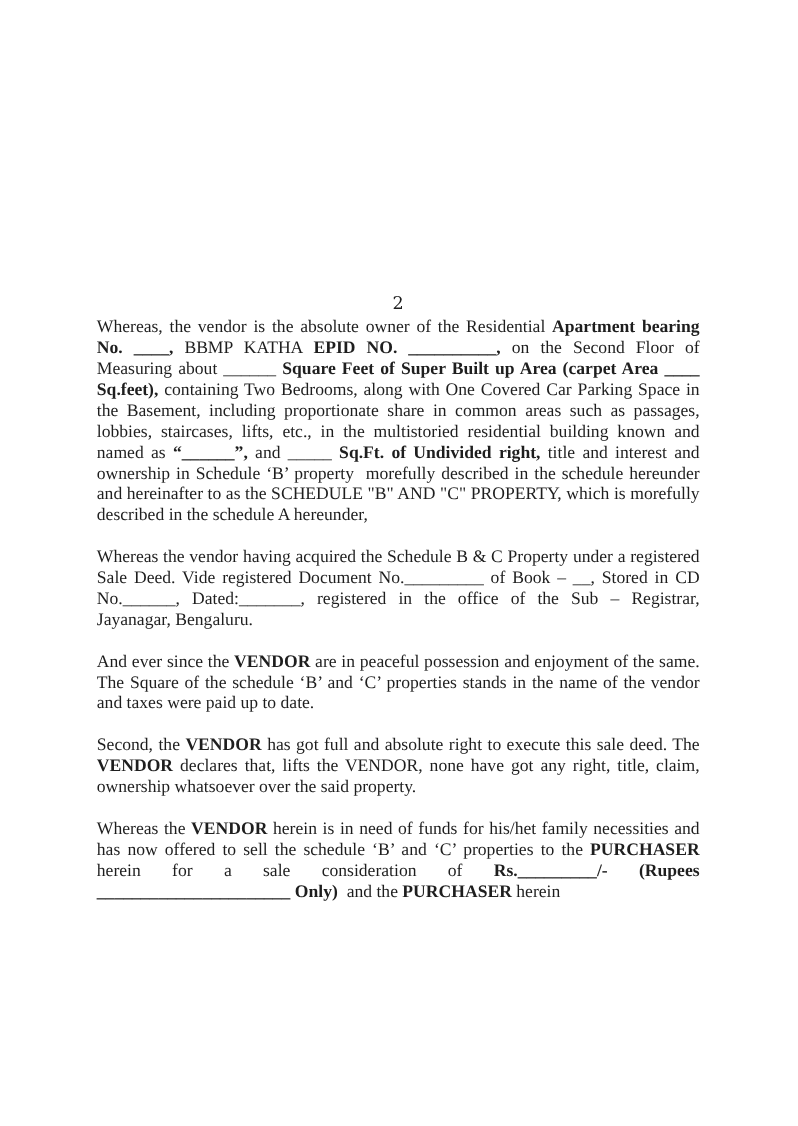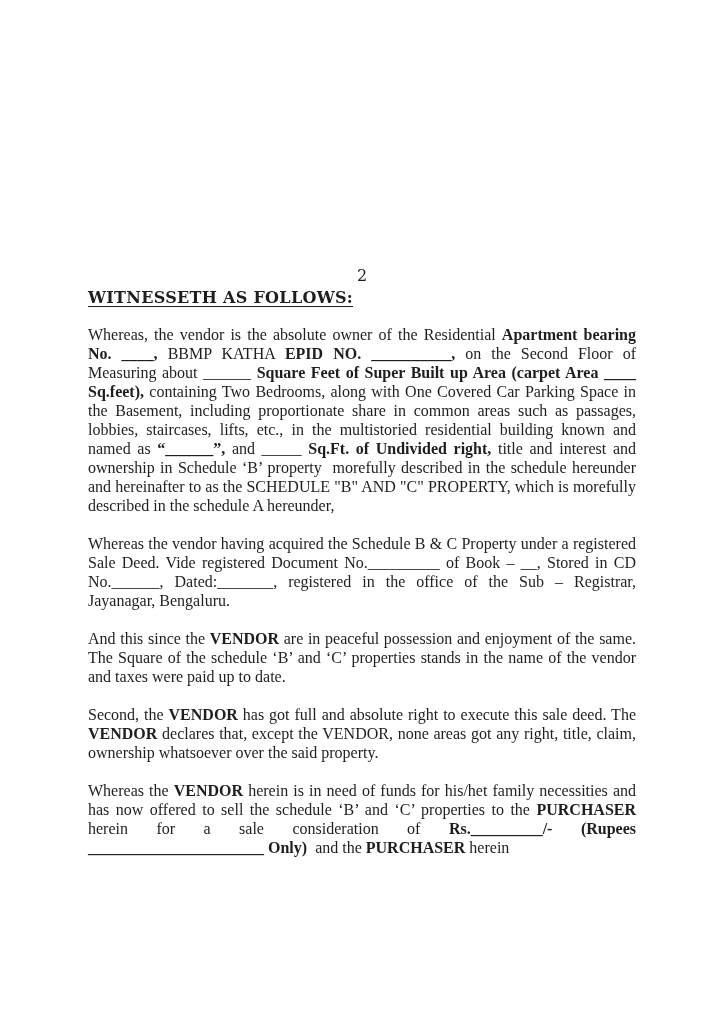--- a/index.html
+++ b/index.html
@@ -46,7 +46,6 @@
 
 <div class="page">
   <div class="page-number">2</div>
-  <div class="heading">WITNESSETH AS FOLLOWS:</div>
   <div id="document-body">
       <p class="para"><span class="run">Whereas, the vendor is the absolute owner of the Residential </span><span class="run bold">Apartment bearing No. ____, </span><span class="run">BBMP KATHA </span><span class="run bold">EPID NO. __________, </span><span class="run">on the Second Floor of Measuring about ______ </span><span class="run bold">Square Feet of Super Built up Area (carpet Area ____ Sq.feet), </span><span class="run">containing Two Bedrooms, along with One Covered Car Parking Space in the Basement, including proportionate share in common areas such as passages, lobbies, staircases, lifts, etc., in the multistoried residential building known and named as </span><span class="run bold">“______”, </span><span class="run">and _____ </span><span class="run bold">Sq.Ft. of Undivided right, </span><span class="run">title and interest and ownership in Schedule ‘B’ property  morefully described in the schedule hereunder and hereinafter to as the SCHEDULE "B" AND "C" PROPERTY, which is morefully described in the schedule A hereunder,</span></p>
       <p class="para"><span class="run">Whereas the vendor having acquired the Schedule B &amp; C Property under a registered Sale Deed. Vide registered Document No._________ of Book – __, Stored in CD No.______, Dated:_______, registered in the office of the Sub – Registrar, Jayanagar, Bengaluru.</span></p>

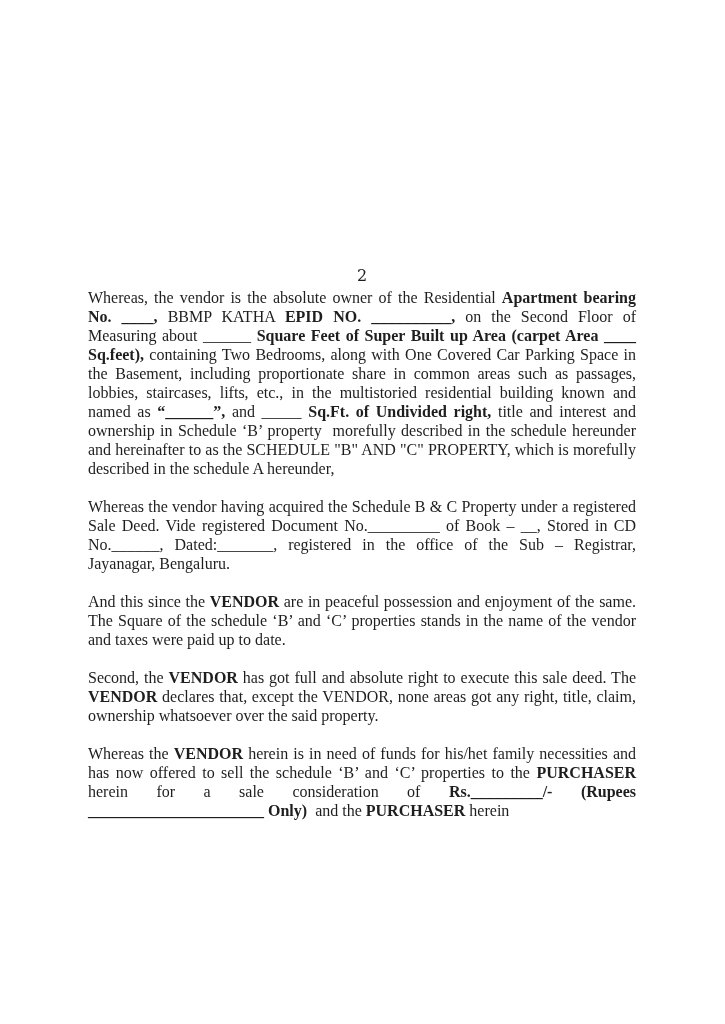--- a/index.html
+++ b/index.html
@@ -49,7 +49,7 @@
   <div id="document-body">
       <p class="para"><span class="run">Whereas, the vendor is the absolute owner of the Residential </span><span class="run bold">Apartment bearing No. ____, </span><span class="run">BBMP KATHA </span><span class="run bold">EPID NO. __________, </span><span class="run">on the Second Floor of Measuring about ______ </span><span class="run bold">Square Feet of Super Built up Area (carpet Area ____ Sq.feet), </span><span class="run">containing Two Bedrooms, along with One Covered Car Parking Space in the Basement, including proportionate share in common areas such as passages, lobbies, staircases, lifts, etc., in the multistoried residential building known and named as </span><span class="run bold">“______”, </span><span class="run">and _____ </span><span class="run bold">Sq.Ft. of Undivided right, </span><span class="run">title and interest and ownership in Schedule ‘B’ property  morefully described in the schedule hereunder and hereinafter to as the SCHEDULE "B" AND "C" PROPERTY, which is morefully described in the schedule A hereunder,</span></p>
       <p class="para"><span class="run">Whereas the vendor having acquired the Schedule B &amp; C Property under a registered Sale Deed. Vide registered Document No._________ of Book – __, Stored in CD No.______, Dated:_______, registered in the office of the Sub – Registrar, Jayanagar, Bengaluru.</span></p>
-      <p class="para"><span class="run">And this since the </span><span class="run bold">VENDOR </span><span class="run">are in peaceful possession and enjoyment of the same. The Square of the schedule ‘B’ and ‘C’ properties stands in the name of the vendor and taxes were paid up to date.</span></p>
+      <p class="para"><span class="run">And ever since the </span><span class="run bold">VENDOR </span><span class="run">are in peaceful possession and enjoyment of the same. The Square of the schedule ‘B’ and ‘C’ properties stands in the name of the vendor and taxes were paid up to date.</span></p>
       <p class="para"><span class="run">Second, the </span><span class="run bold">VENDOR </span><span class="run">has got full and absolute right to execute this sale deed. The </span><span class="run bold">VENDOR </span><span class="run">declares that, except the VENDOR, none areas got any right, title, claim, ownership whatsoever over the said property.</span></p>
       <p class="para"><span class="run">Whereas the </span><span class="run bold">VENDOR </span><span class="run">herein is in need of funds for his/het family necessities and has now offered to sell the schedule ‘B’ and ‘C’ properties to the </span><span class="run bold">PURCHASER </span><span class="run">herein for a sale consideration of </span><span class="run bold">Rs._________/- (Rupees ______________________ Only) </span><span class="run"> and the </span><span class="run bold">PURCHASER </span><span class="run">herein</span></p>
     </div>

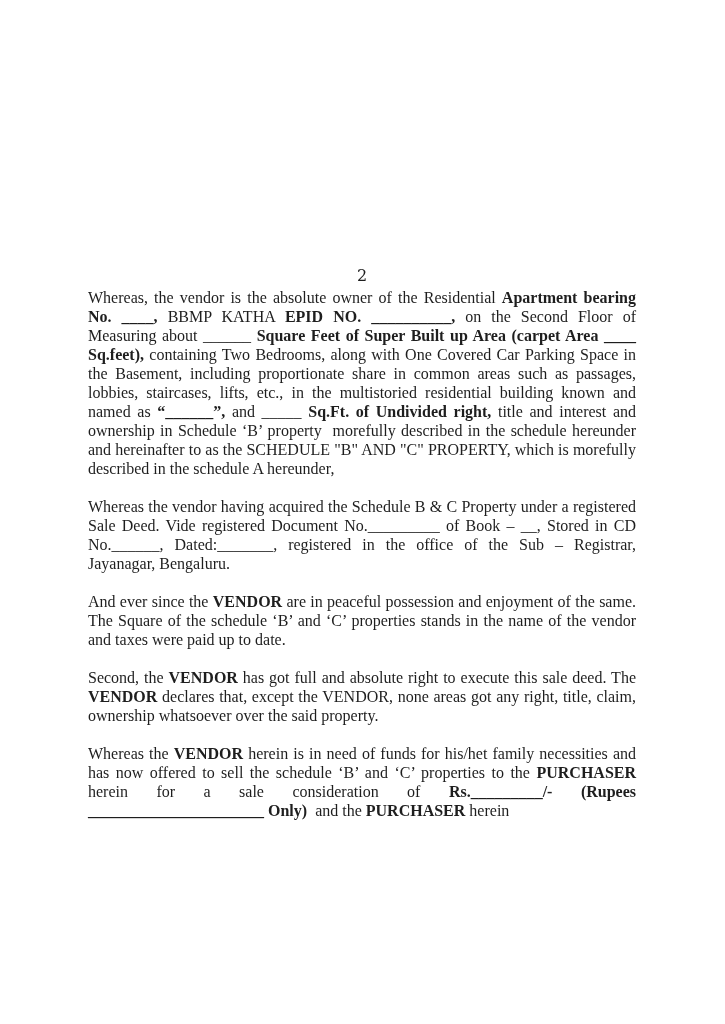--- a/index.html
+++ b/index.html
@@ -50,7 +50,7 @@
       <p class="para"><span class="run">Whereas, the vendor is the absolute owner of the Residential </span><span class="run bold">Apartment bearing No. ____, </span><span class="run">BBMP KATHA </span><span class="run bold">EPID NO. __________, </span><span class="run">on the Second Floor of Measuring about ______ </span><span class="run bold">Square Feet of Super Built up Area (carpet Area ____ Sq.feet), </span><span class="run">containing Two Bedrooms, along with One Covered Car Parking Space in the Basement, including proportionate share in common areas such as passages, lobbies, staircases, lifts, etc., in the multistoried residential building known and named as </span><span class="run bold">“______”, </span><span class="run">and _____ </span><span class="run bold">Sq.Ft. of Undivided right, </span><span class="run">title and interest and ownership in Schedule ‘B’ property  morefully described in the schedule hereunder and hereinafter to as the SCHEDULE "B" AND "C" PROPERTY, which is morefully described in the schedule A hereunder,</span></p>
       <p class="para"><span class="run">Whereas the vendor having acquired the Schedule B &amp; C Property under a registered Sale Deed. Vide registered Document No._________ of Book – __, Stored in CD No.______, Dated:_______, registered in the office of the Sub – Registrar, Jayanagar, Bengaluru.</span></p>
       <p class="para"><span class="run">And ever since the </span><span class="run bold">VENDOR </span><span class="run">are in peaceful possession and enjoyment of the same. The Square of the schedule ‘B’ and ‘C’ properties stands in the name of the vendor and taxes were paid up to date.</span></p>
-      <p class="para"><span class="run">Second, the </span><span class="run bold">VENDOR </span><span class="run">has got full and absolute right to execute this sale deed. The </span><span class="run bold">VENDOR </span><span class="run">declares that, except the VENDOR, none areas got any right, title, claim, ownership whatsoever over the said property.</span></p>
+      <p class="para"><span class="run">Second, the </span><span class="run bold">VENDOR </span><span class="run">has got full and absolute right to execute this sale deed. The </span><span class="run bold">VENDOR </span><span class="run">declares that, lifts the VENDOR, none have got any right, title, claim, ownership whatsoever over the said property.</span></p>
       <p class="para"><span class="run">Whereas the </span><span class="run bold">VENDOR </span><span class="run">herein is in need of funds for his/het family necessities and has now offered to sell the schedule ‘B’ and ‘C’ properties to the </span><span class="run bold">PURCHASER </span><span class="run">herein for a sale consideration of </span><span class="run bold">Rs._________/- (Rupees ______________________ Only) </span><span class="run"> and the </span><span class="run bold">PURCHASER </span><span class="run">herein</span></p>
     </div>
 </div>

